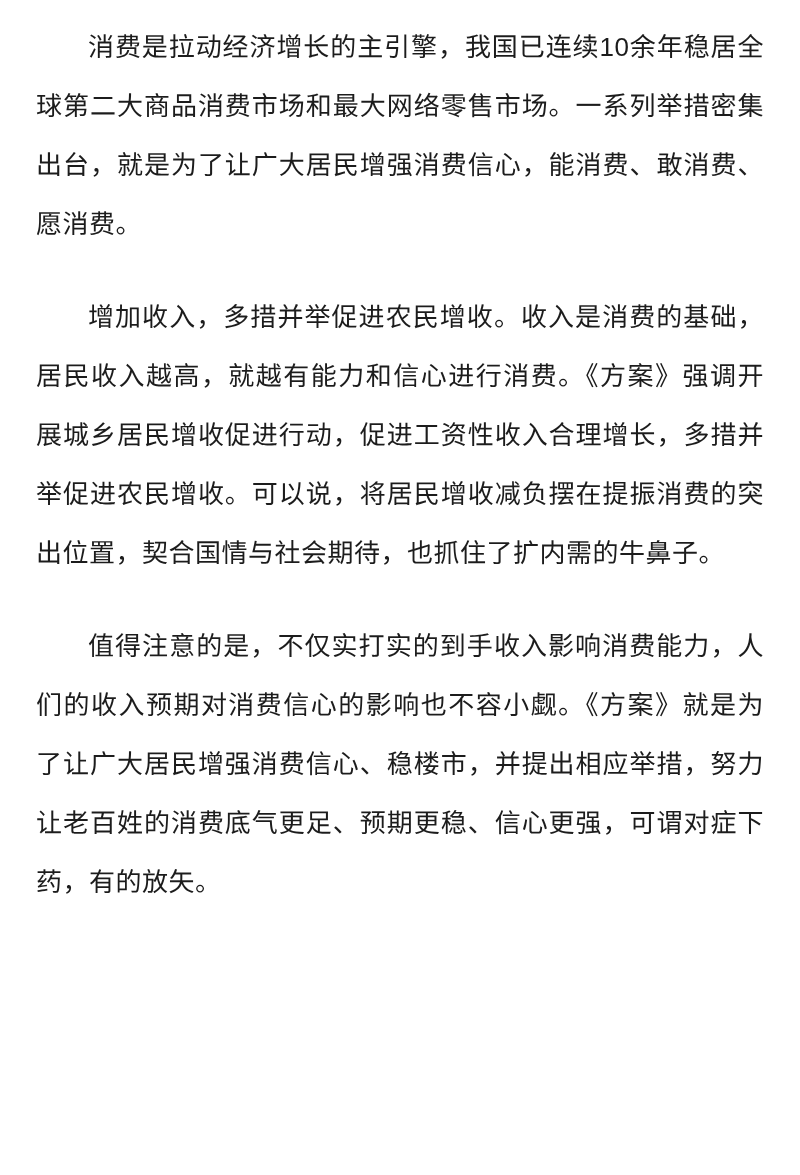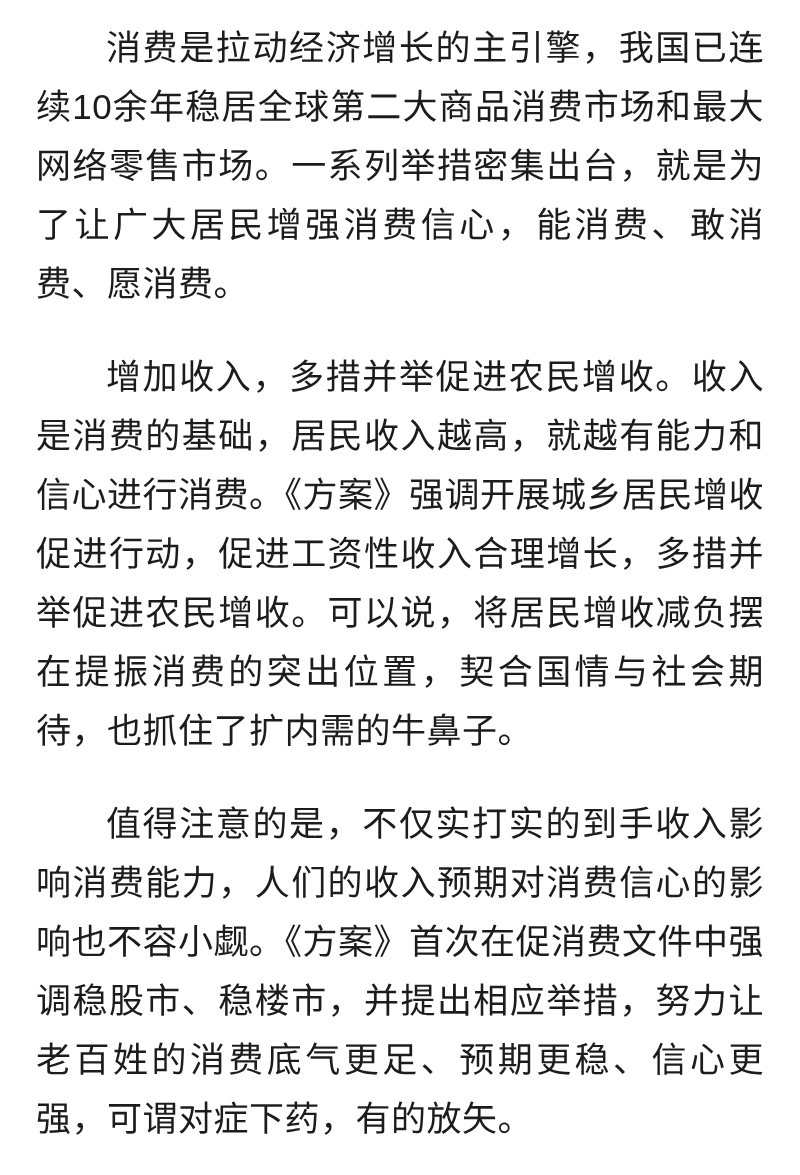--- a/index.html
+++ b/index.html
@@ -23,7 +23,7 @@
   }
   .para {
     margin: 0 0 34px 0;
-    font-size: 35px;
+    font-size: 26px;
     line-height: 59px;
     letter-spacing: 0.5px;
     text-align: justify;

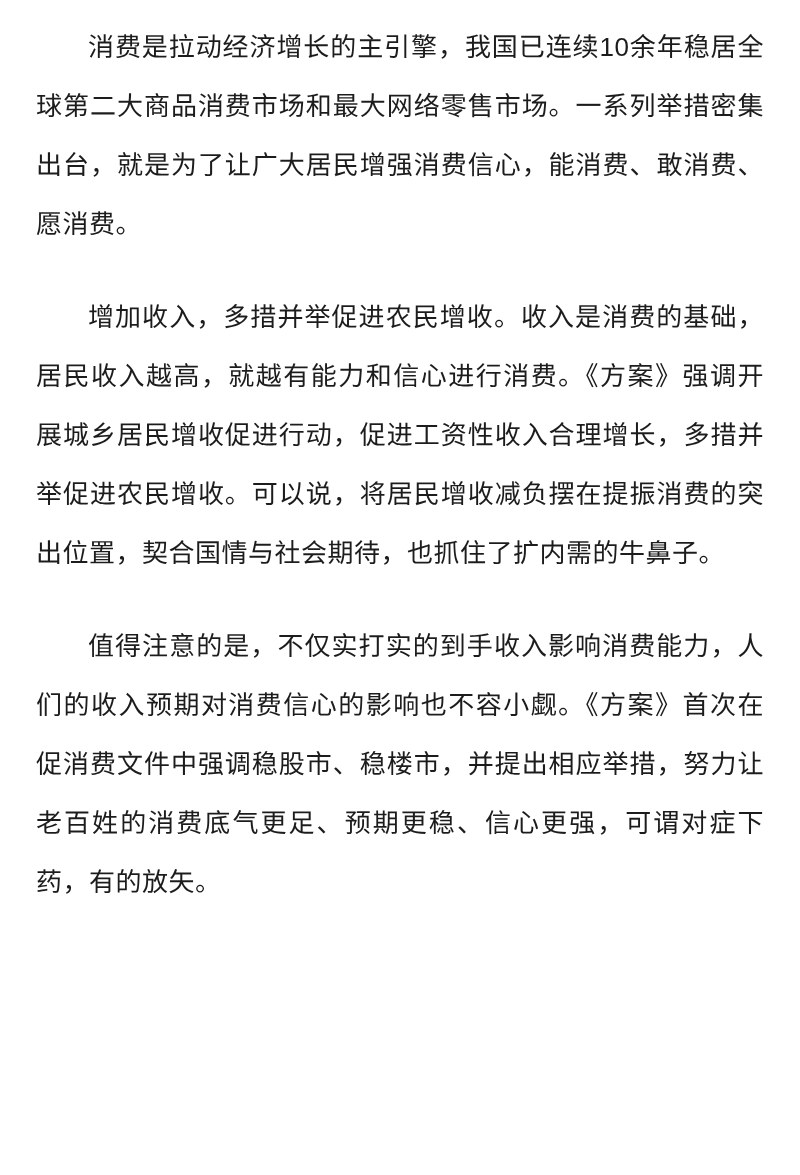--- a/index.html
+++ b/index.html
@@ -42,7 +42,7 @@
 <div class="article">
   <p class="para">消费是拉动经济增长的主引擎，我国已连续10余年稳居全球第二大商品消费市场和最大网络零售市场。一系列举措密集出台，就是为了让广大居民增强消费信心，能消费、敢消费、愿消费。</p>
   <p class="para">增加收入，多措并举促进农民增收。收入是消费的基础，居民收入越高，就越有能力和信心进行消费。《方案》强调开展城乡居民增收促进行动，促进工资性收入合理增长，多措并举促进农民增收。可以说，将居民增收减负摆在提振消费的突出位置，契合国情与社会期待，也抓住了扩内需的牛鼻子。</p>
-  <p class="para">值得注意的是，不仅实打实的到手收入影响消费能力，人们的收入预期对消费信心的影响也不容小觑。《方案》首次在促消费文件中强调稳股市、稳楼市，并提出相应举措，努力让老百姓的消费底气更足、预期更稳、信心更强，可谓对症下药，有的放矢。</p>
+  <p class="para">值得注意的是，不仅实打实的到手收入影响消费能力，人们的收入预期对消费信心的影响也不容小觑。《方案》就是为了让广大居民增强消费信心、稳楼市，并提出相应举措，努力让老百姓的消费底气更足、预期更稳、信心更强，可谓对症下药，有的放矢。</p>
 </div>
 
 </body></html>

